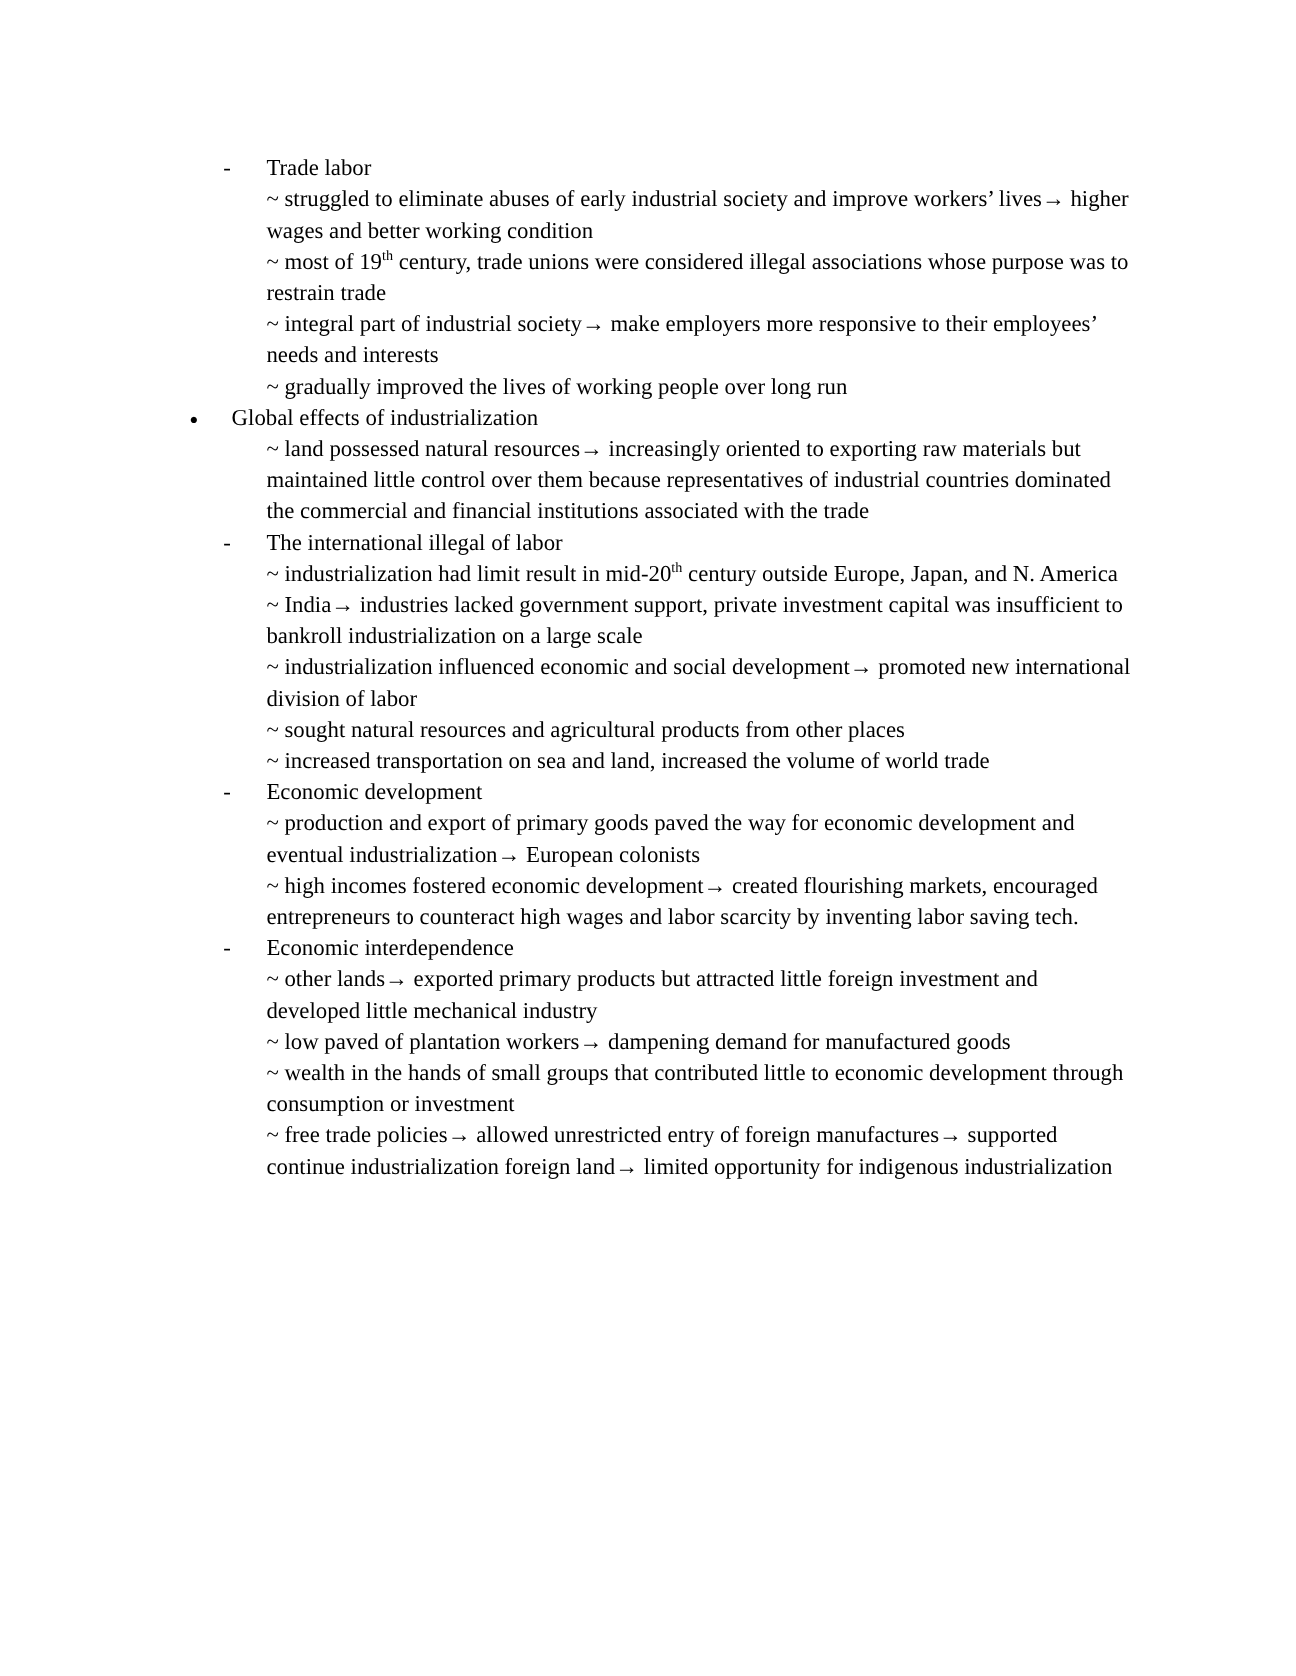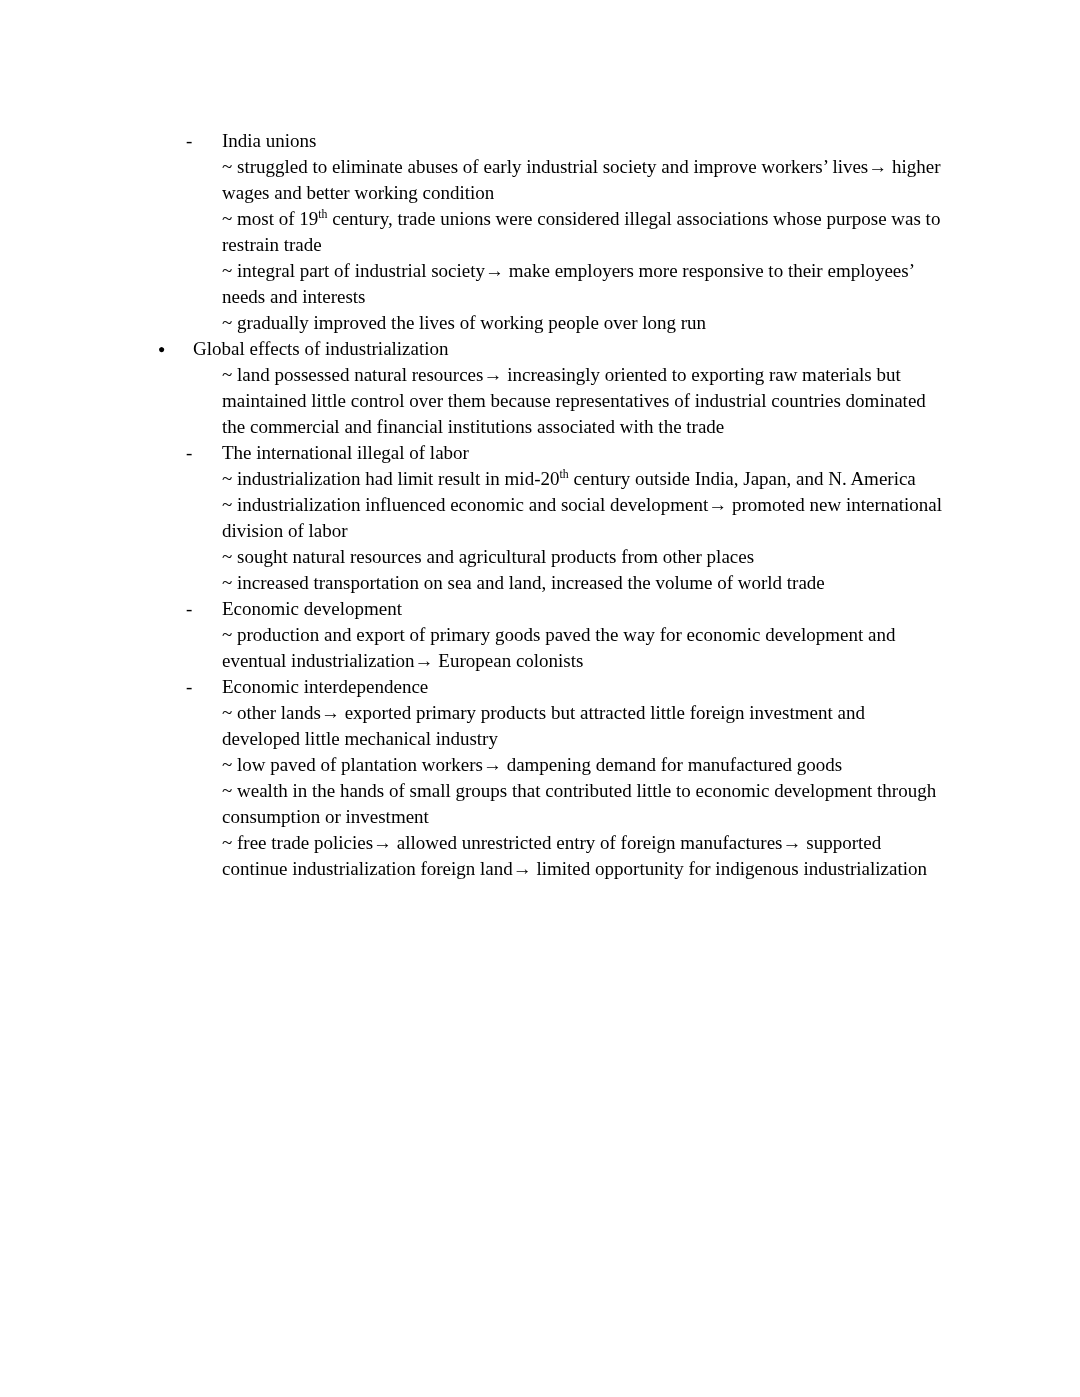--- a/index.html
+++ b/index.html
@@ -59,7 +59,7 @@
 
   <div class="row dash-row">
     <span class="marker">-</span>
-    <span class="title">India unions</span>
+    <span class="title">Trade labor</span>
   </div>
   <p class="note">~ struggled to eliminate abuses of early industrial society and improve workers’ lives→ higher wages and better working condition</p>
   <p class="note"><span>~ most of 19</span><sup>th</sup><span> century, trade unions were considered illegal associations whose purpose was to restrain trade</span></p>

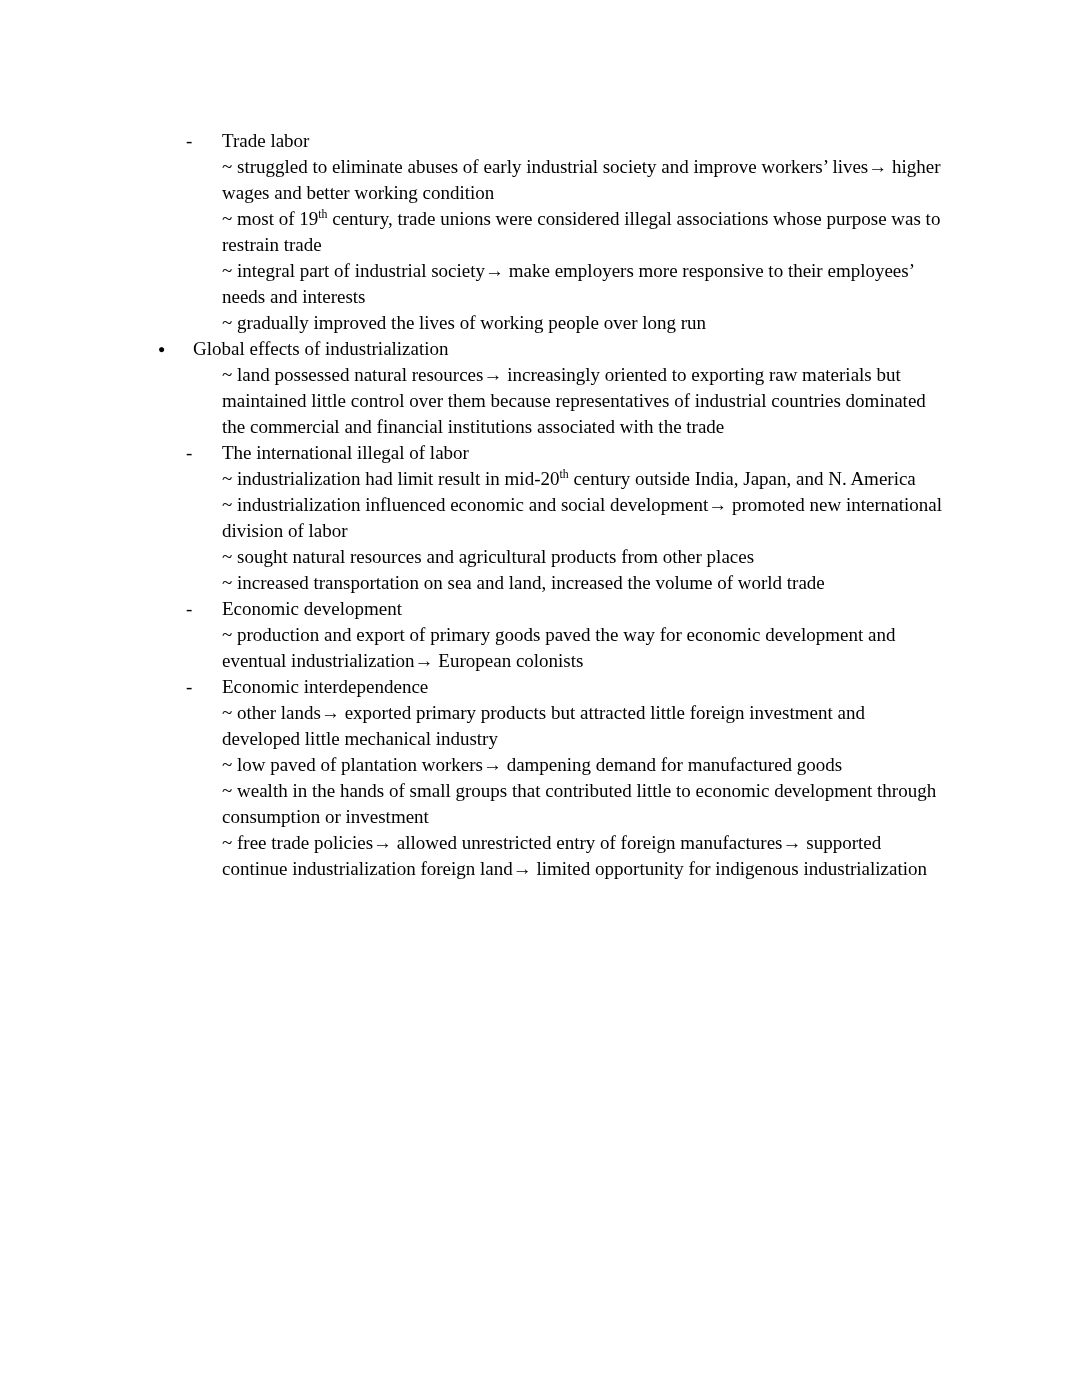--- a/index.html
+++ b/index.html
@@ -76,7 +76,7 @@
     <span class="marker">-</span>
     <span class="title">The international illegal of labor</span>
   </div>
-  <p class="note"><span>~ industrialization had limit result in mid-20</span><sup>th</sup><span> century outside India, Japan, and N. America</span></p>
+  <p class="note"><span>~ industrialization had limit result in mid-20</span><sup>th</sup><span> century outside Europe, Japan, and N. America</span></p>
   <p class="note">~ industrialization influenced economic and social development→ promoted new international division of labor</p>
   <p class="note">~ sought natural resources and agricultural products from other places</p>
   <p class="note">~ increased transportation on sea and land, increased the volume of world trade</p>

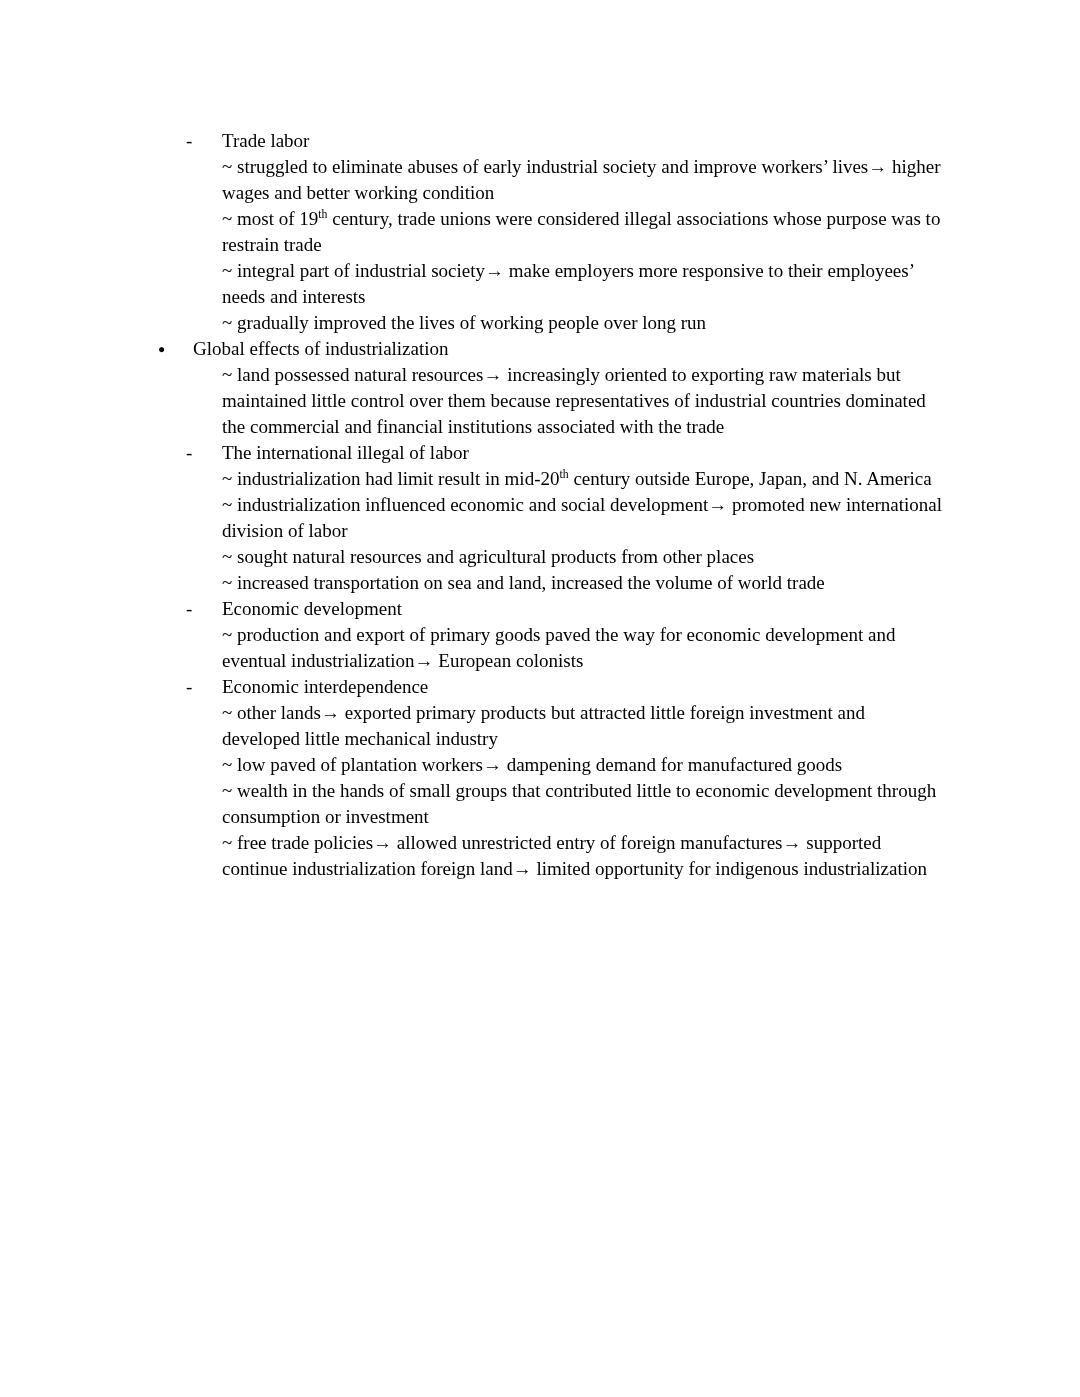--- a/index.html
+++ b/index.html
@@ -77,6 +77,7 @@
     <span class="title">The international illegal of labor</span>
   </div>
   <p class="note"><span>~ industrialization had limit result in mid-20</span><sup>th</sup><span> century outside Europe, Japan, and N. America</span></p>
+  <p class="note">~ India→ industries lacked government support, private investment capital was insufficient to bankroll industrialization on a large scale</p>
   <p class="note">~ industrialization influenced economic and social development→ promoted new international division of labor</p>
   <p class="note">~ sought natural resources and agricultural products from other places</p>
   <p class="note">~ increased transportation on sea and land, increased the volume of world trade</p>

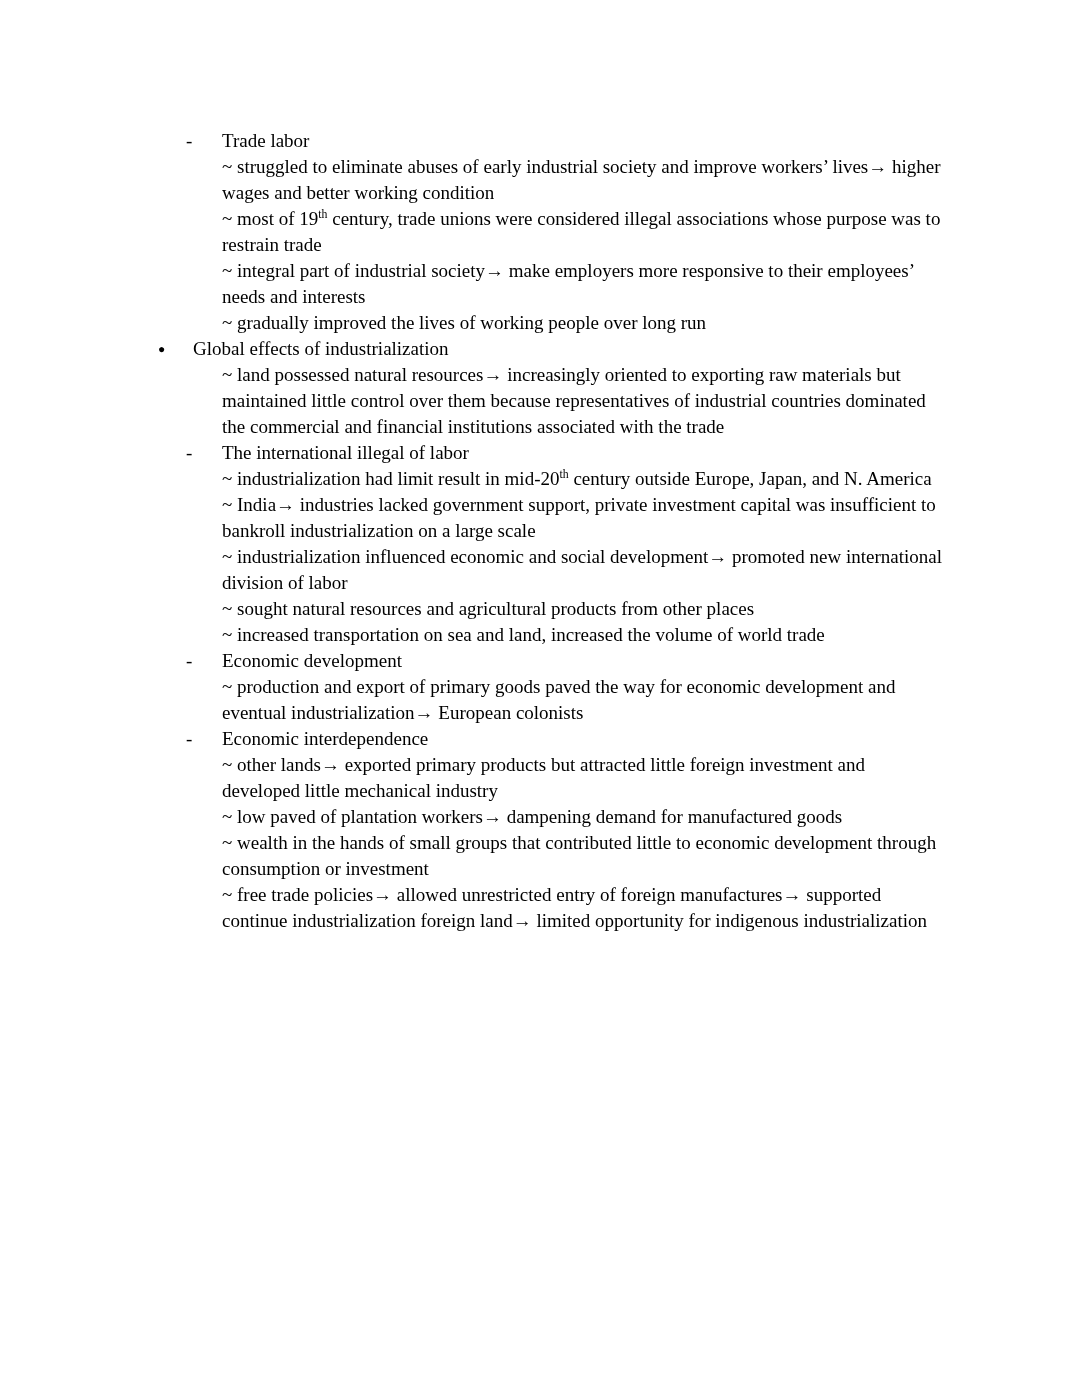--- a/index.html
+++ b/index.html
@@ -87,6 +87,7 @@
     <span class="title">Economic development</span>
   </div>
   <p class="note">~ production and export of primary goods paved the way for economic development and eventual industrialization→ European colonists</p>
+  <p class="note">~ high incomes fostered economic development→ created flourishing markets, encouraged entrepreneurs to counteract high wages and labor scarcity by inventing labor saving tech.</p>
 
   <div class="row dash-row">
     <span class="marker">-</span>

